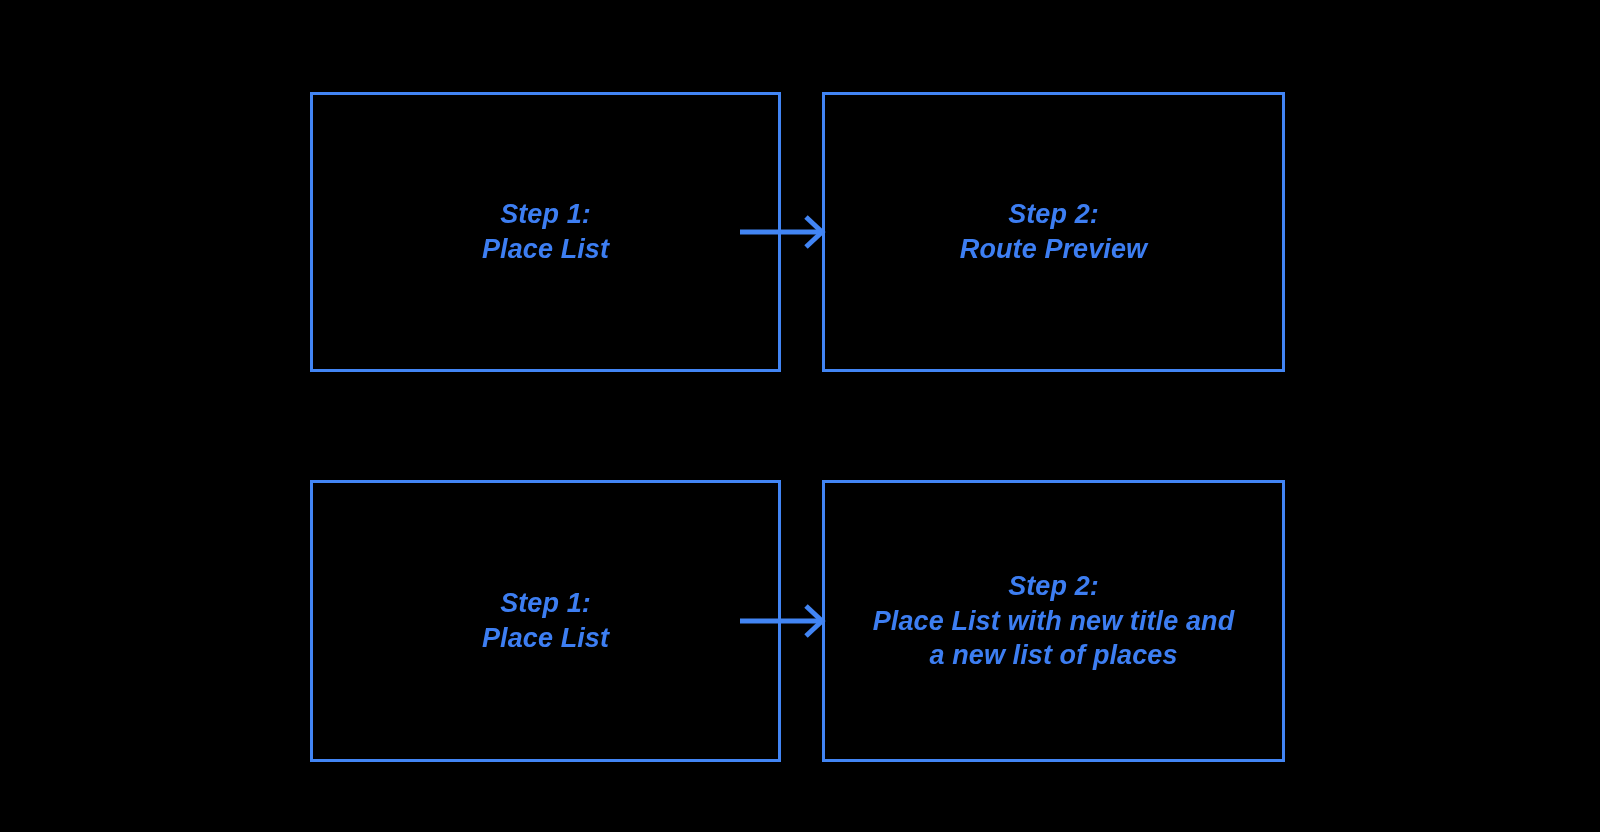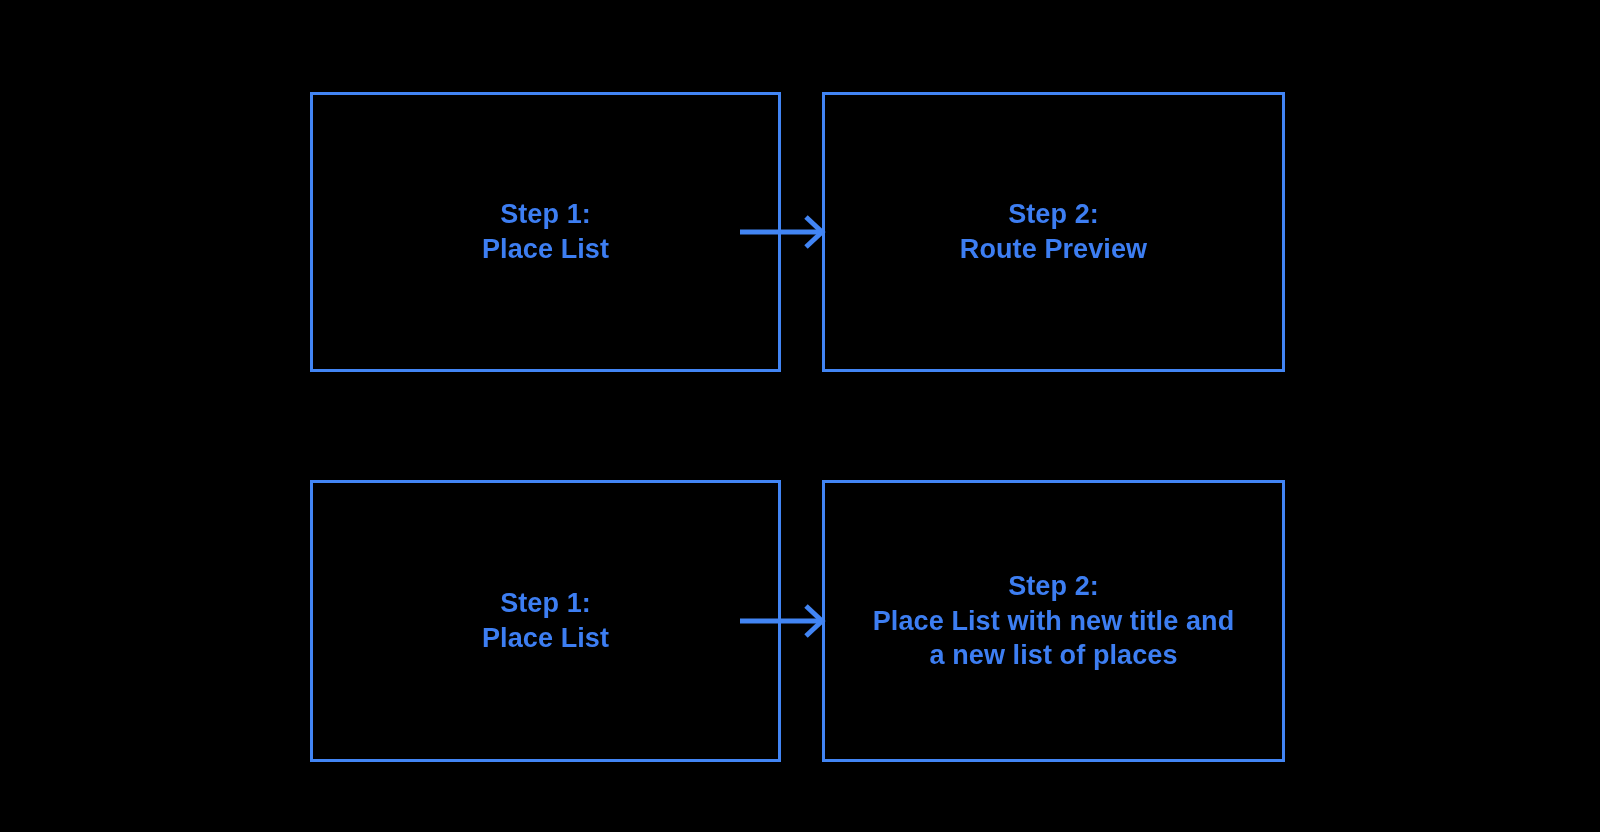--- a/index.html
+++ b/index.html
@@ -31,6 +31,7 @@
     display: flex;
     align-items: center;
     justify-content: center;
+    font-style: italic;
   }
   .box-left  { left: 310px; width: 471px; height: 100%; }
   .box-right { left: 822px; width: 463px; height: 100%; }

